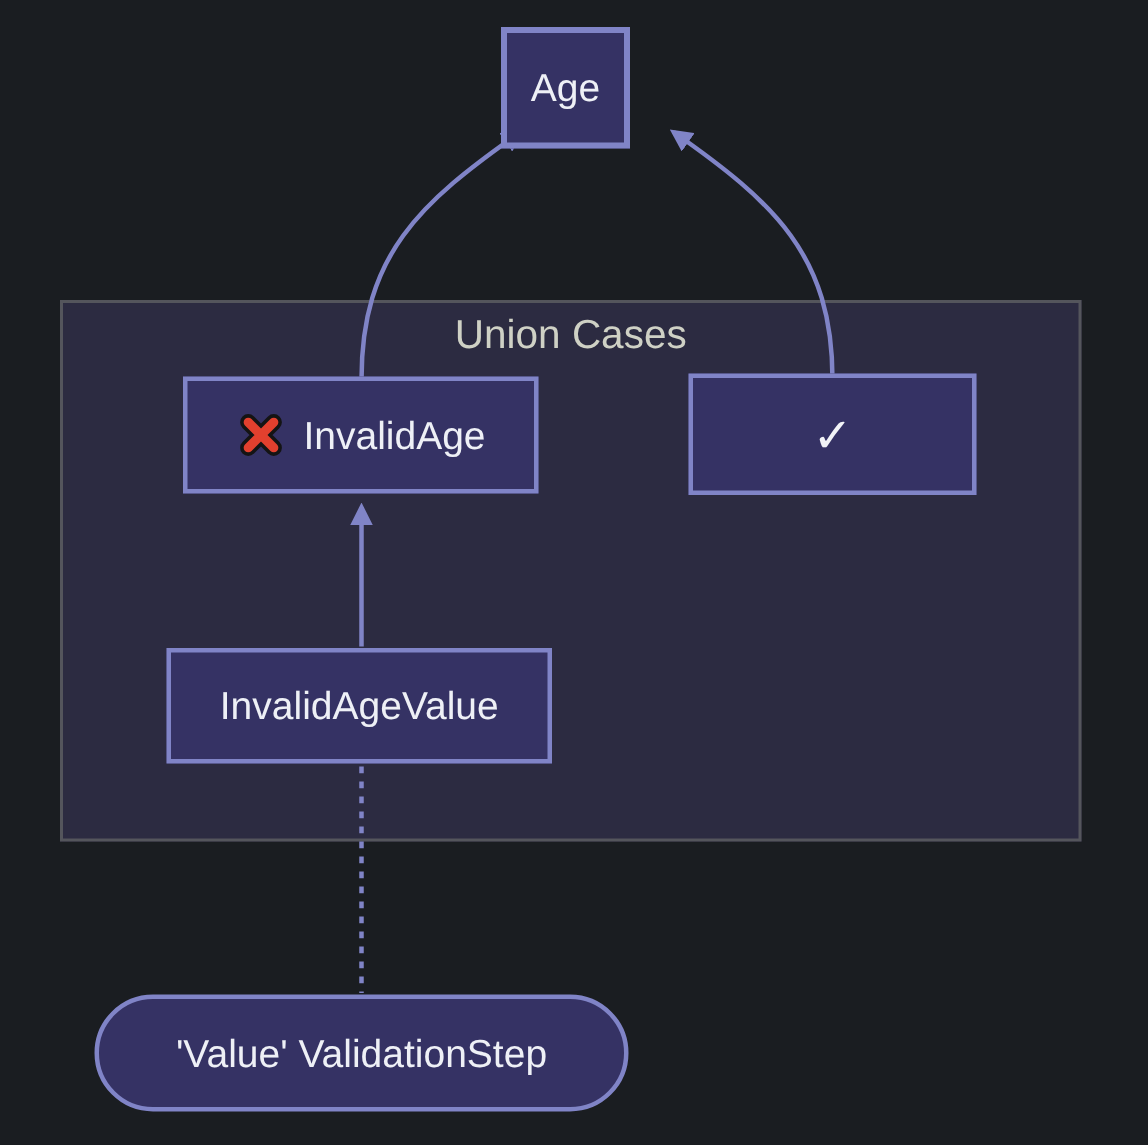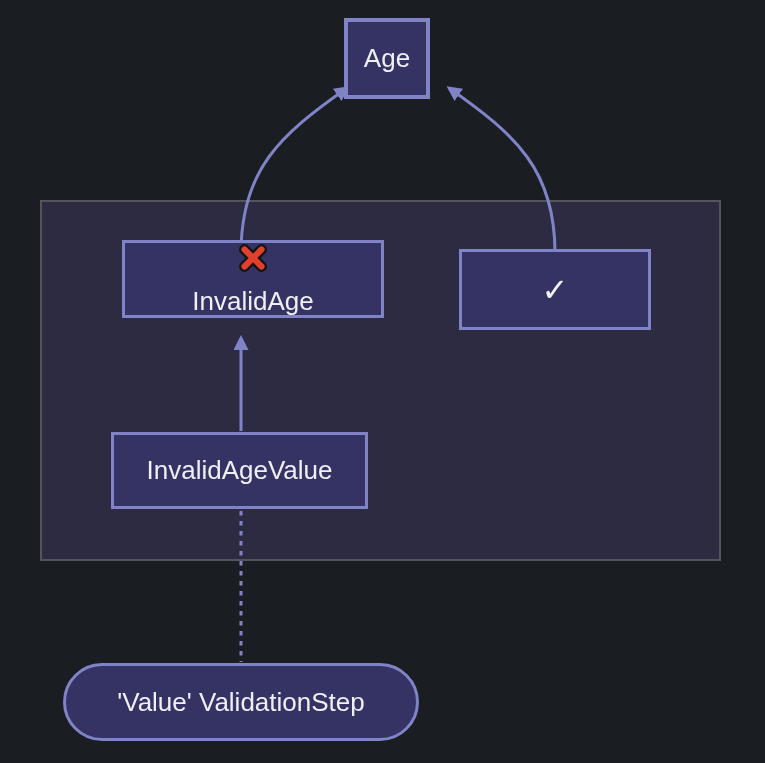--- a/index.html
+++ b/index.html
@@ -56,7 +56,7 @@
     white-space: nowrap;
   }
   .node-age {
-    left: 344px; top: 18px;
+    left: 334px; top: 18px;
     width: 86px; height: 81px;
     border-width: 4px;
   }

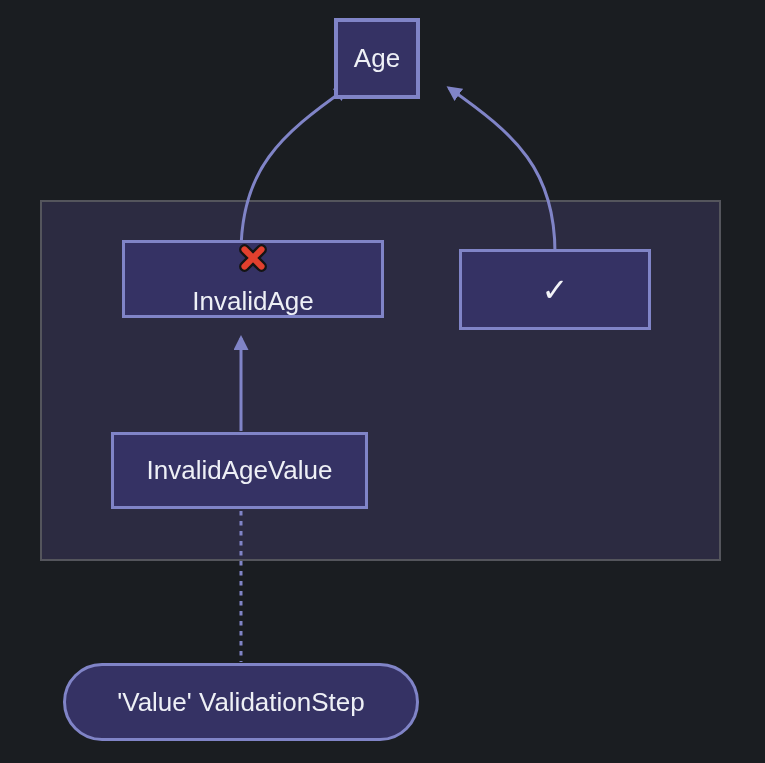--- a/index.html
+++ b/index.html
@@ -94,6 +94,7 @@
 <div class="canvas">
 
   <div class="subgraph"></div>
+  <div class="subgraph-label">Union Cases</div>
 
   <svg class="edges" width="765" height="763" viewBox="0 0 765 763">
     <defs>

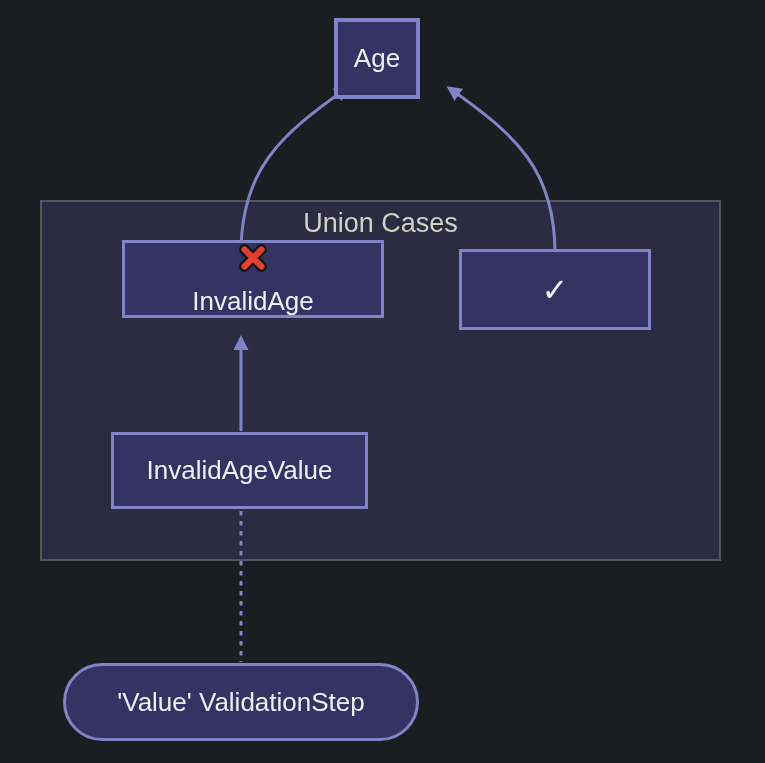--- a/index.html
+++ b/index.html
@@ -61,8 +61,8 @@
     border-width: 4px;
   }
   .node-invalid-age {
-    left: 122px; top: 240px;
-    width: 262px; height: 78px; flex-direction: column;
+    left: 122px; top: 251px;
+    width: 237px; height: 78px;
   }
   .node-valid-age {
     left: 459px; top: 249px;

